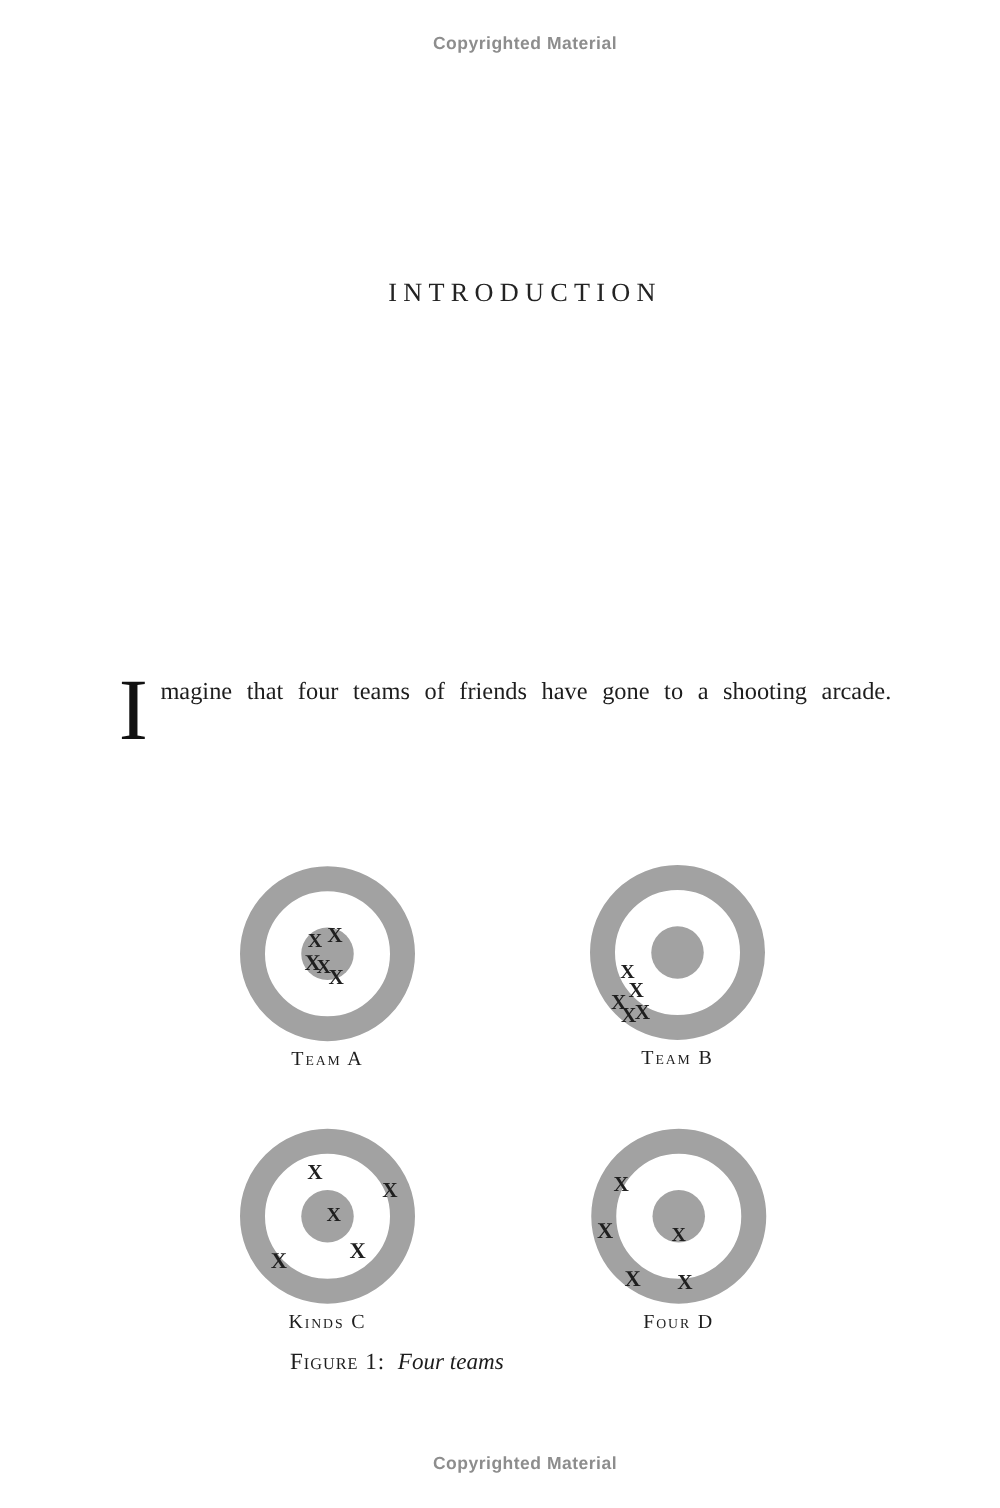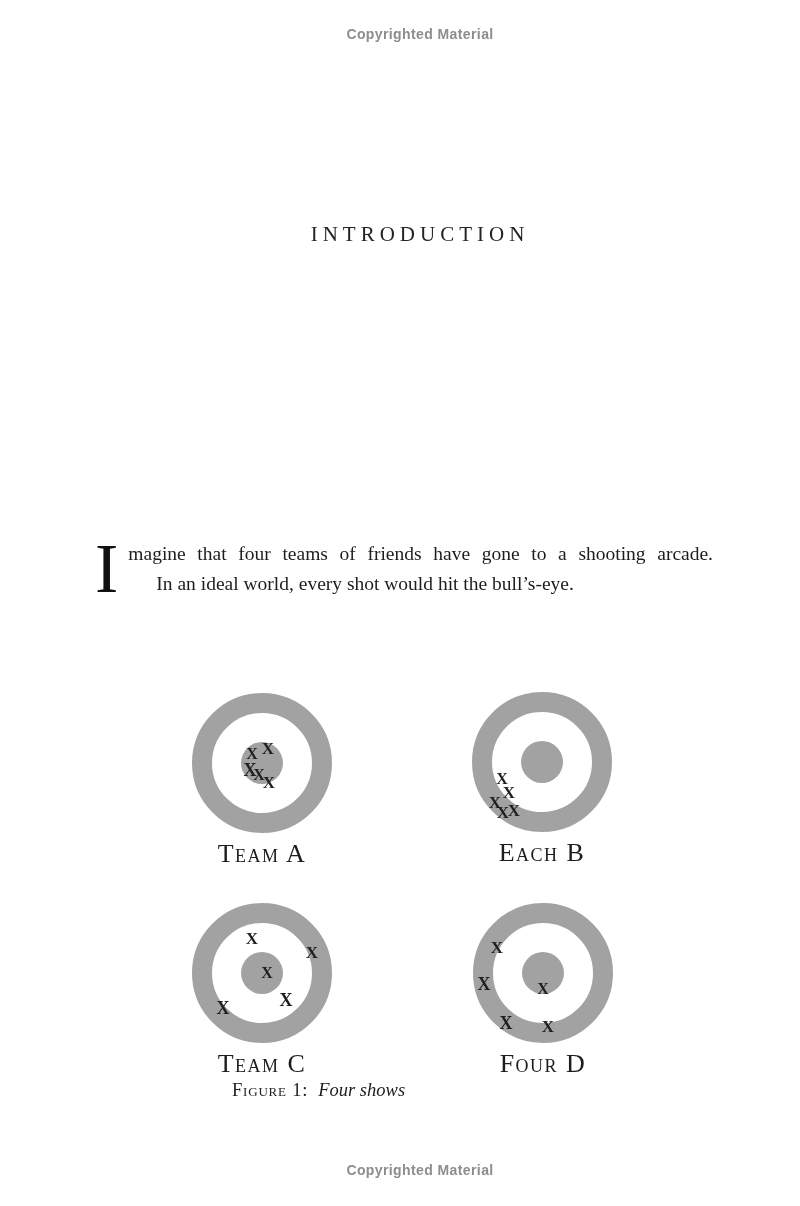--- a/index.html
+++ b/index.html
@@ -69,7 +69,6 @@
       <span class="dropcap">I</span>
       <span class="bline justify">magine that four teams of friends have gone to a shooting arcade.</span>
     </p>
-    <p class="para2">In an ideal world, every shot would hit the bull’s-eye.</p>
   </div>
 
   <figure class="figure">

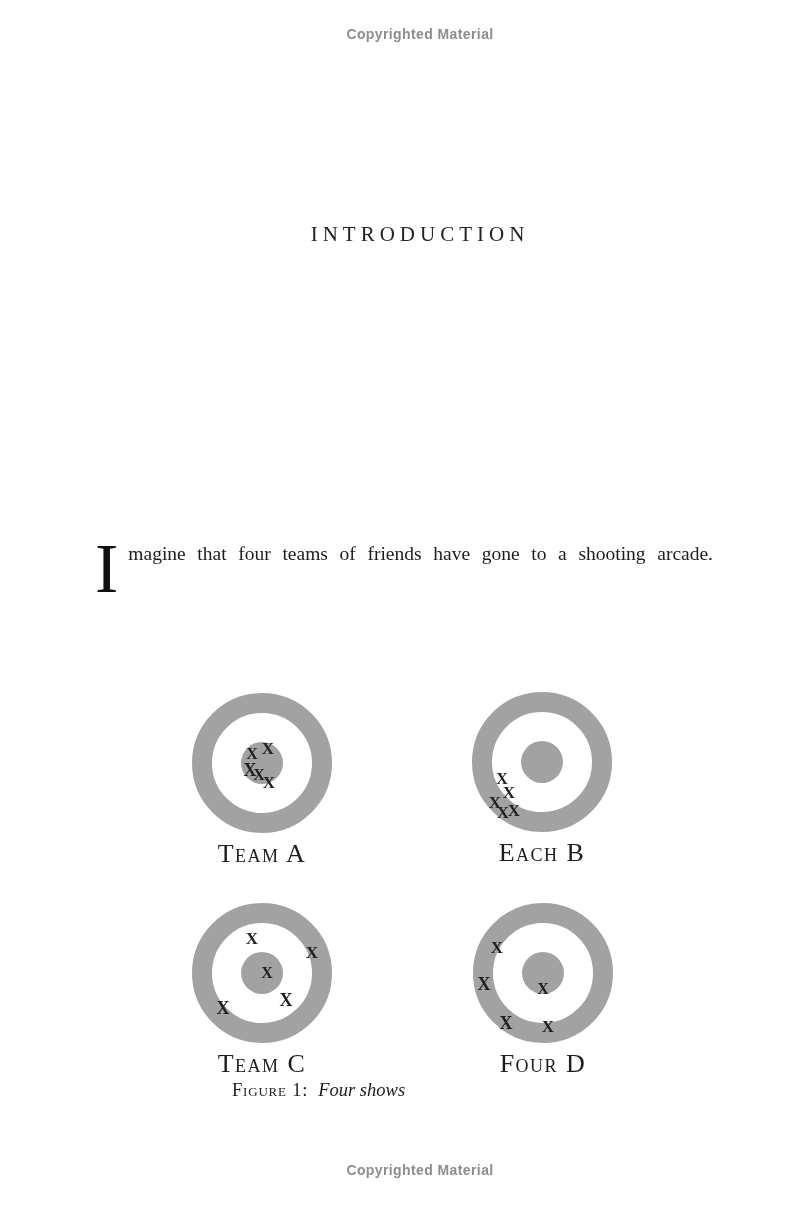--- a/index.html
+++ b/index.html
@@ -45,7 +45,7 @@
     font-family:"Liberation Serif",serif;font-weight:bold;
   }
   .team-label{
-    display:block;margin-top:1px;font-size:26px;font-variant:small-caps;
+    display:block;margin-top:1px;font-size:16px;font-variant:small-caps;
     letter-spacing:1.5px;color:#1d1d1d;
   }
   .caption{

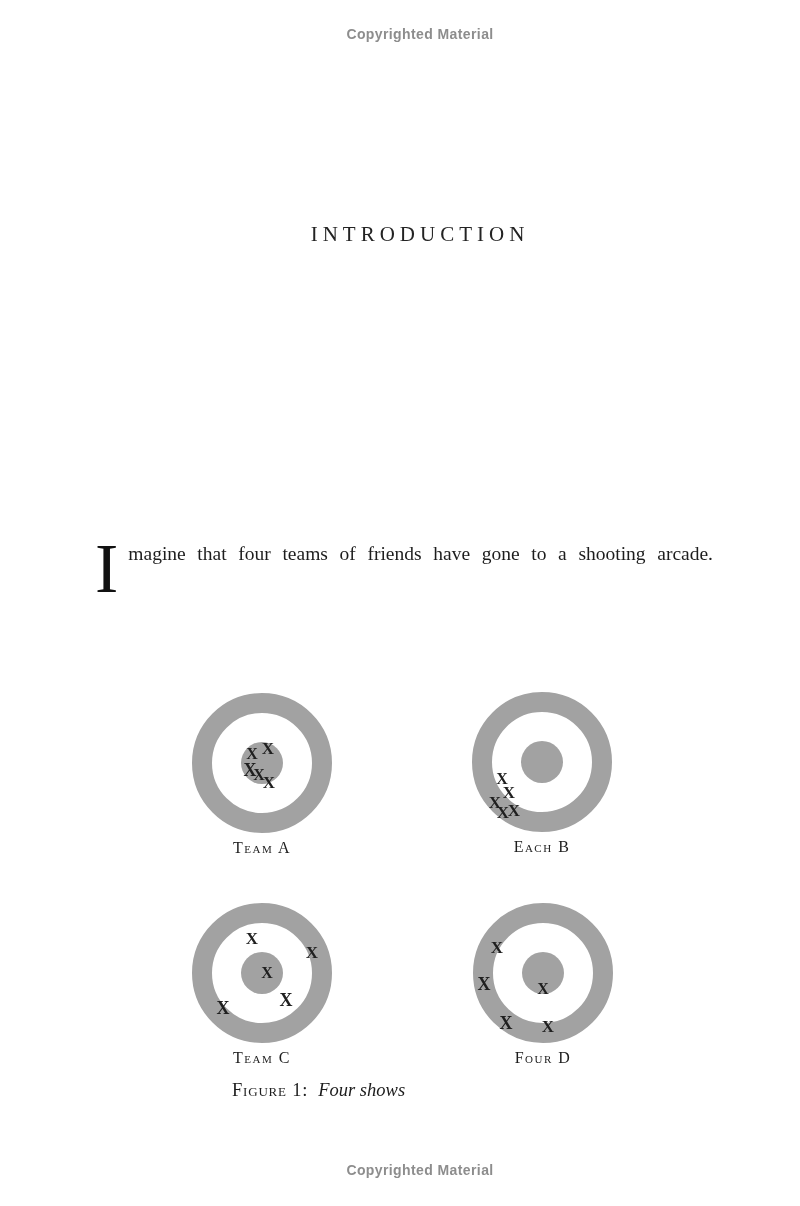--- a/index.html
+++ b/index.html
@@ -96,7 +96,7 @@
           <text x="36" y="125" text-anchor="middle" dominant-baseline="central" font-size="17" fill="#1f1f1f">X</text>
           <text x="47" y="123" text-anchor="middle" dominant-baseline="central" font-size="17" fill="#1f1f1f">X</text>
         </svg>
-      <span class="team-label">Each B</span>
+      <span class="team-label">Team B</span>
     </div>
 
     <div class="target-cell cell-c">

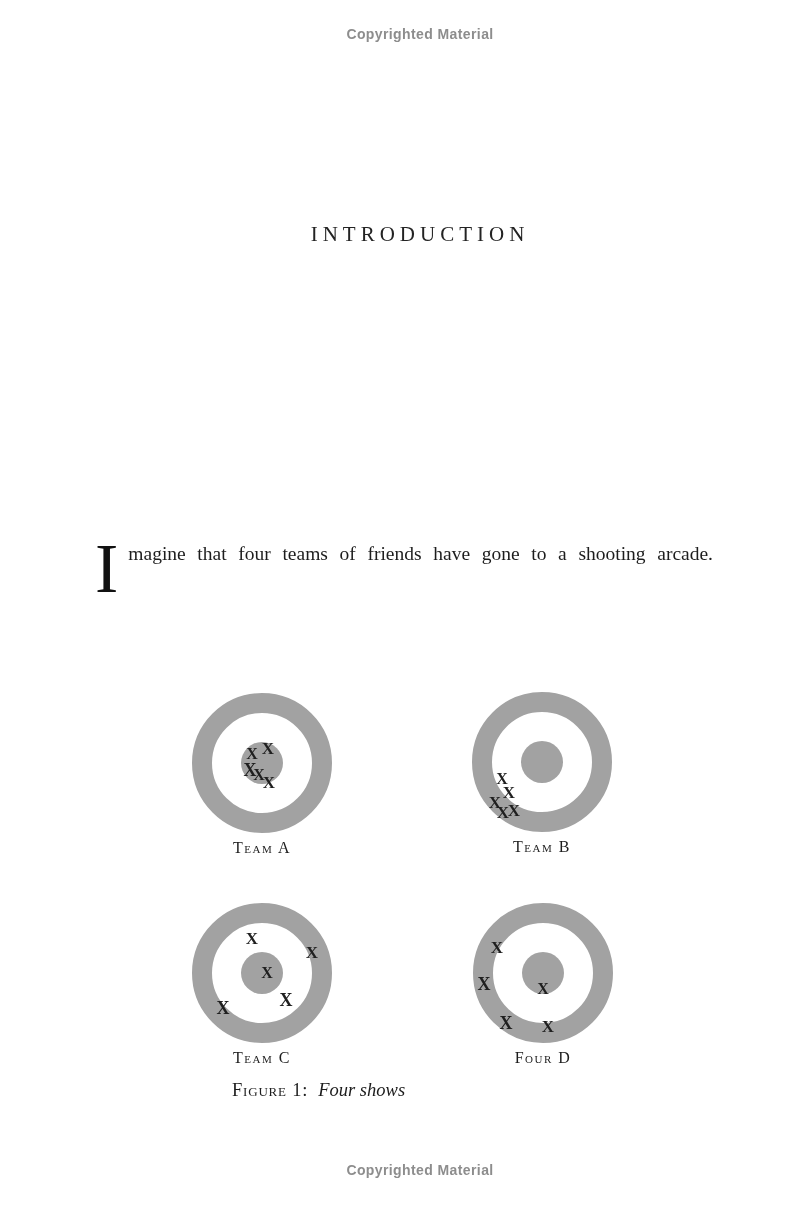--- a/index.html
+++ b/index.html
@@ -109,7 +109,7 @@
           <text x="99" y="102" text-anchor="middle" dominant-baseline="central" font-size="18" fill="#1f1f1f">X</text>
           <text x="36" y="110" text-anchor="middle" dominant-baseline="central" font-size="18" fill="#1f1f1f">X</text>
         </svg>
-      <span class="team-label">Team C</span>
+      <span class="team-label">Kinds C</span>
     </div>
 
     <div class="target-cell cell-d">

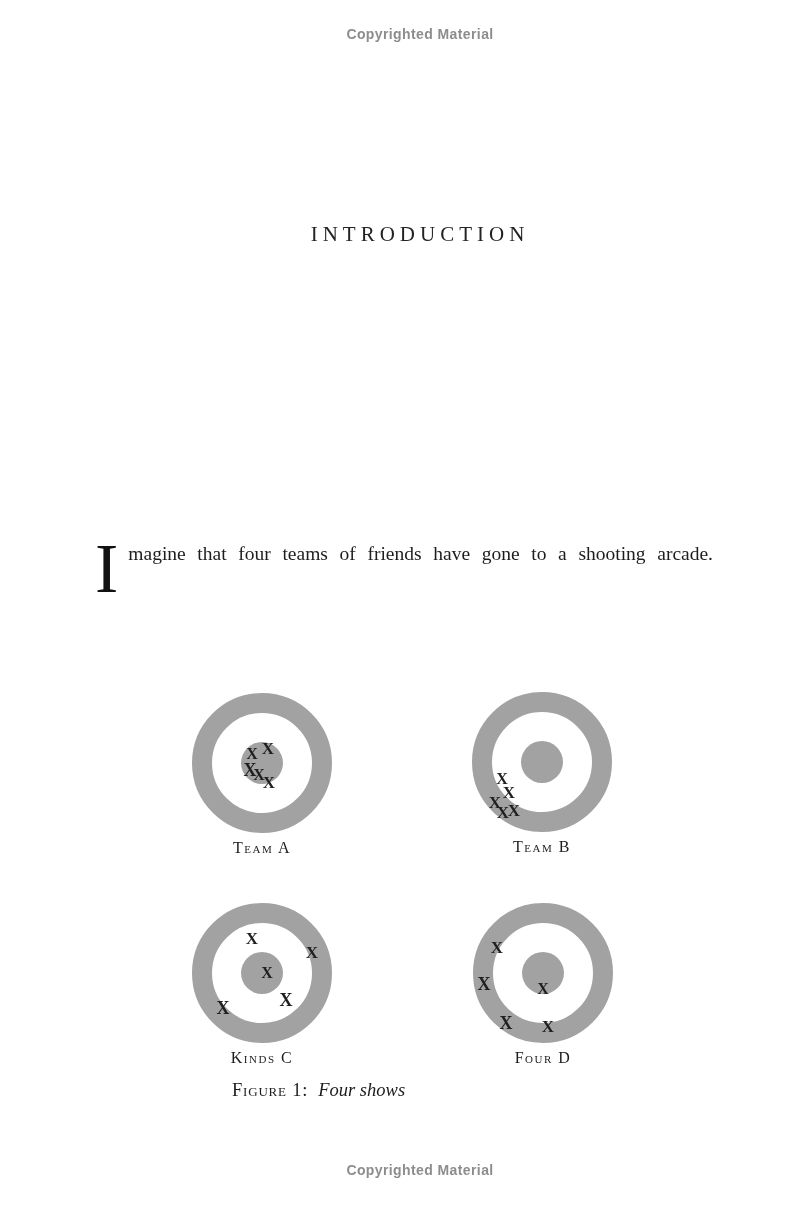--- a/index.html
+++ b/index.html
@@ -126,7 +126,7 @@
     </div>
 
     <figcaption class="caption">
-      <span class="caption-label">Figure 1:</span><span class="caption-text">Four shows</span>
+      <span class="caption-label">Figure 1:</span><span class="caption-text">Four teams</span>
     </figcaption>
 
   </figure>

